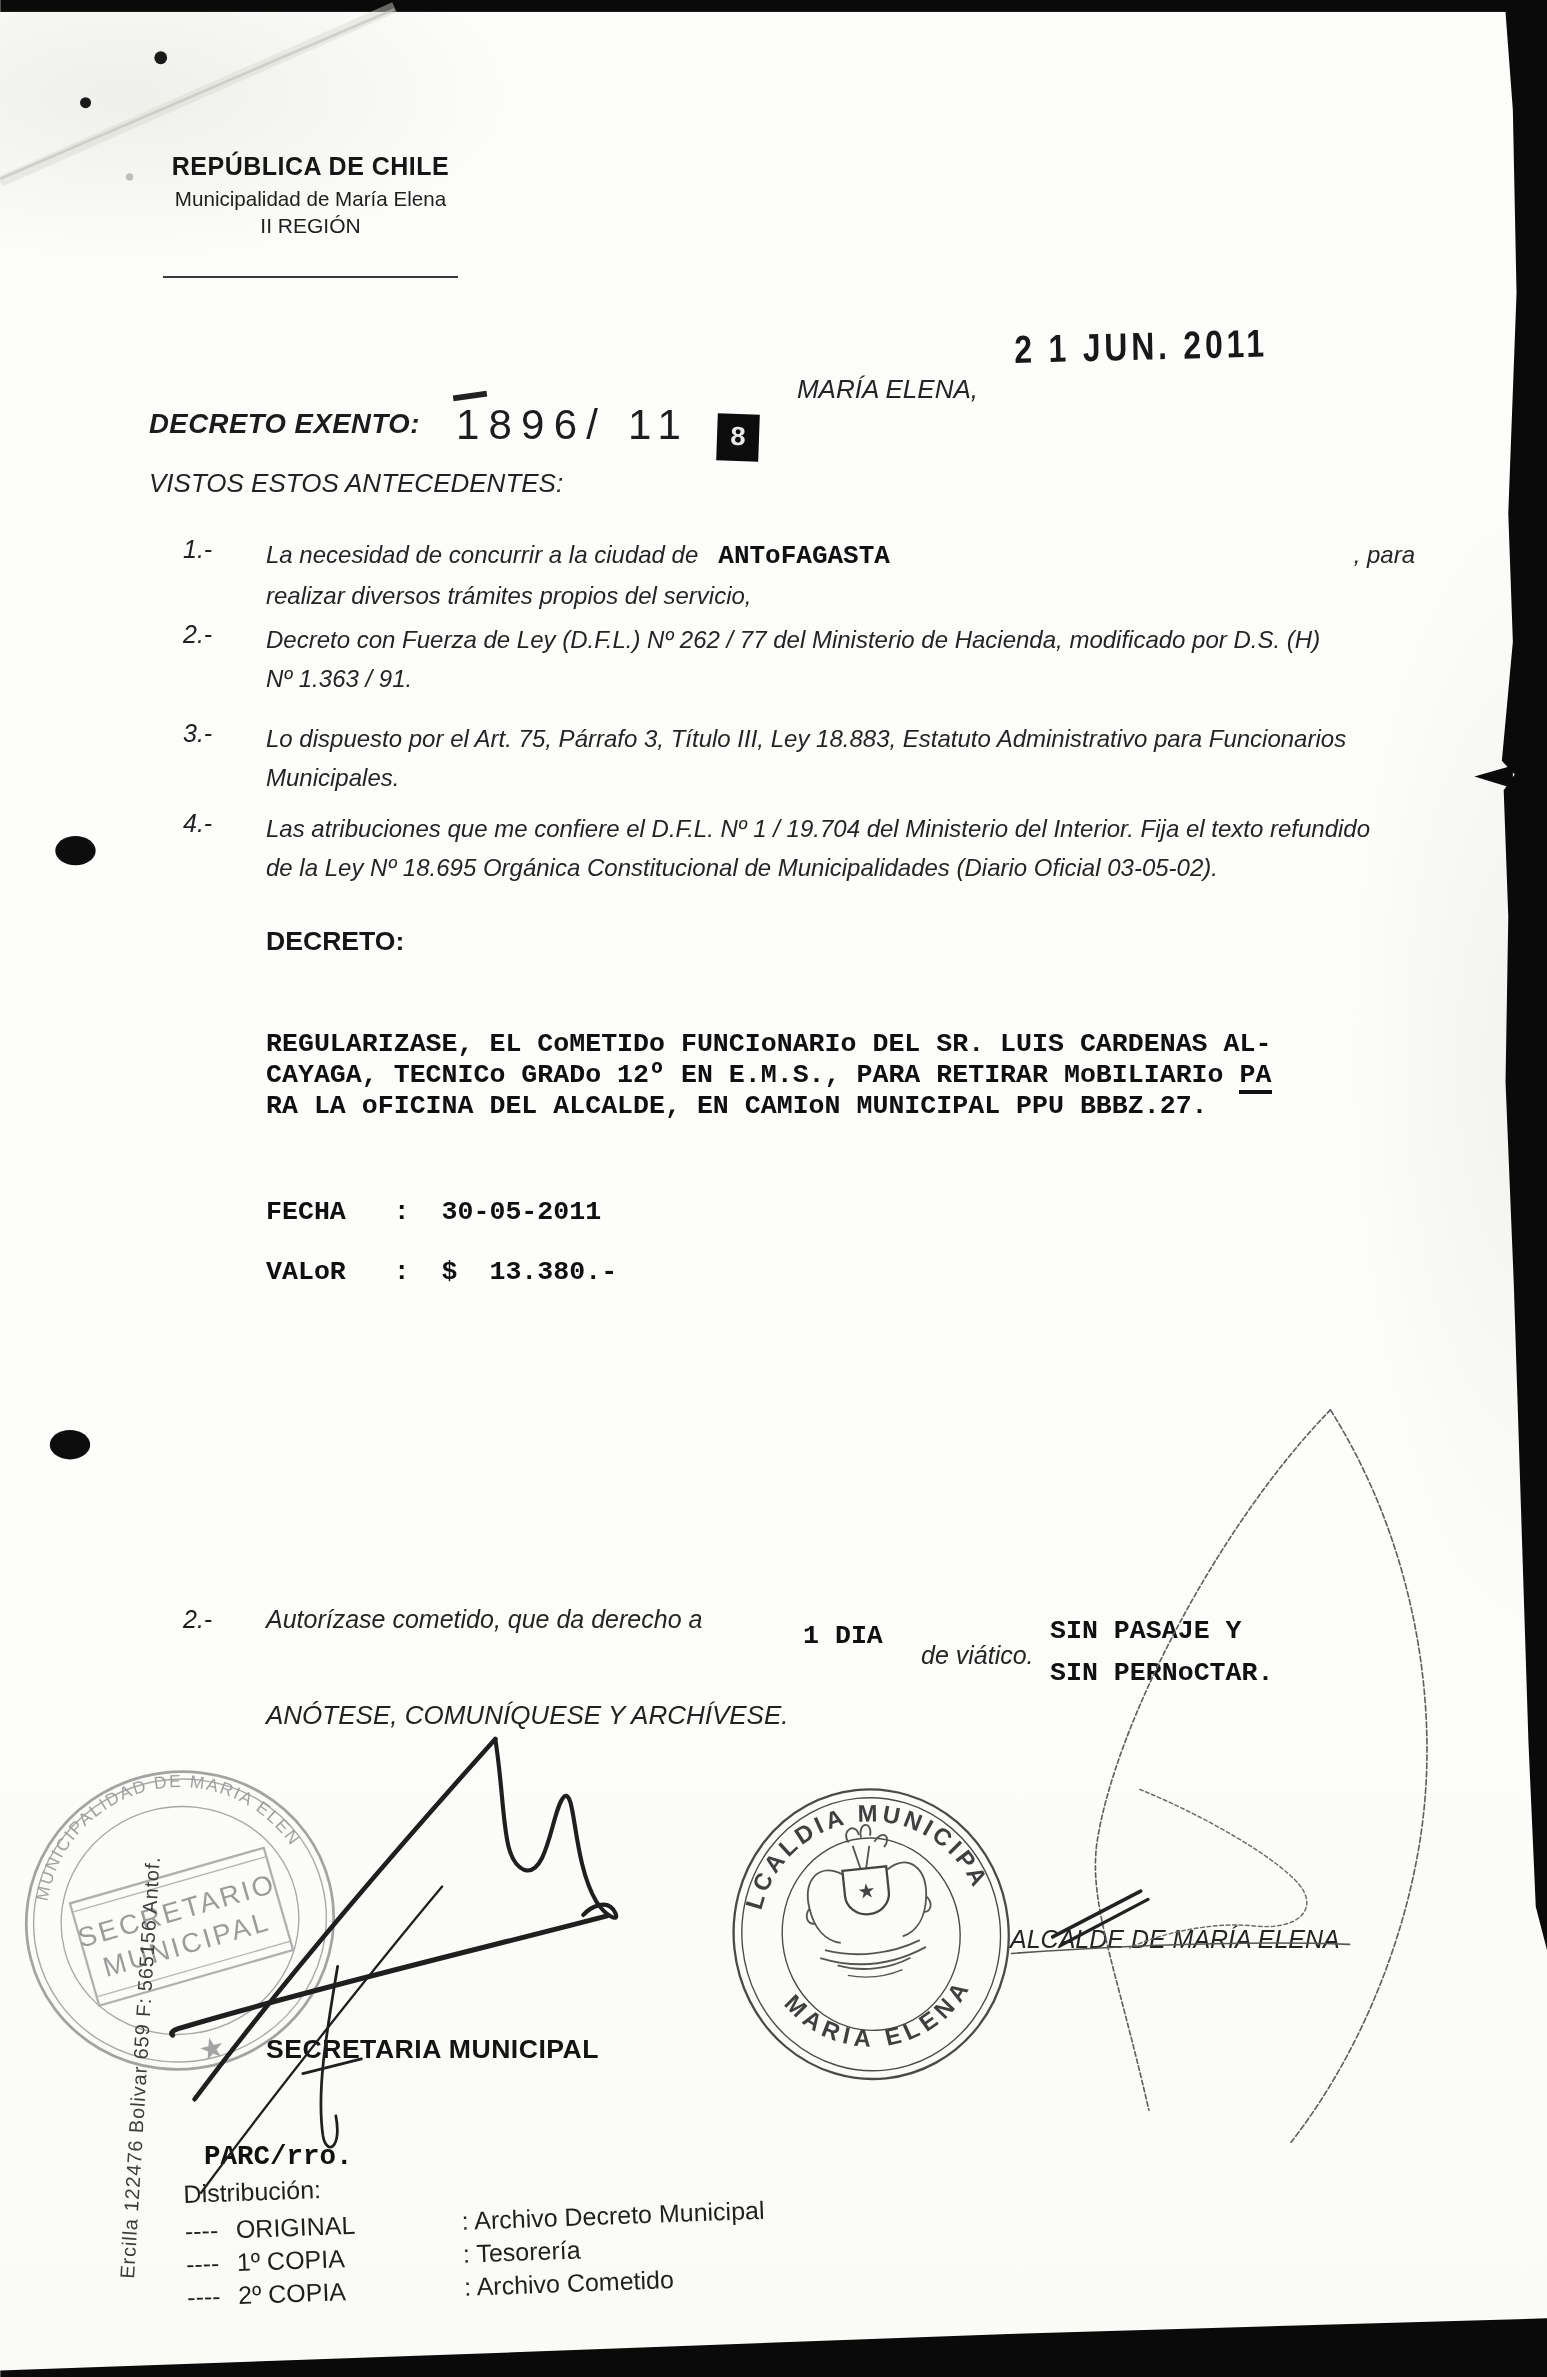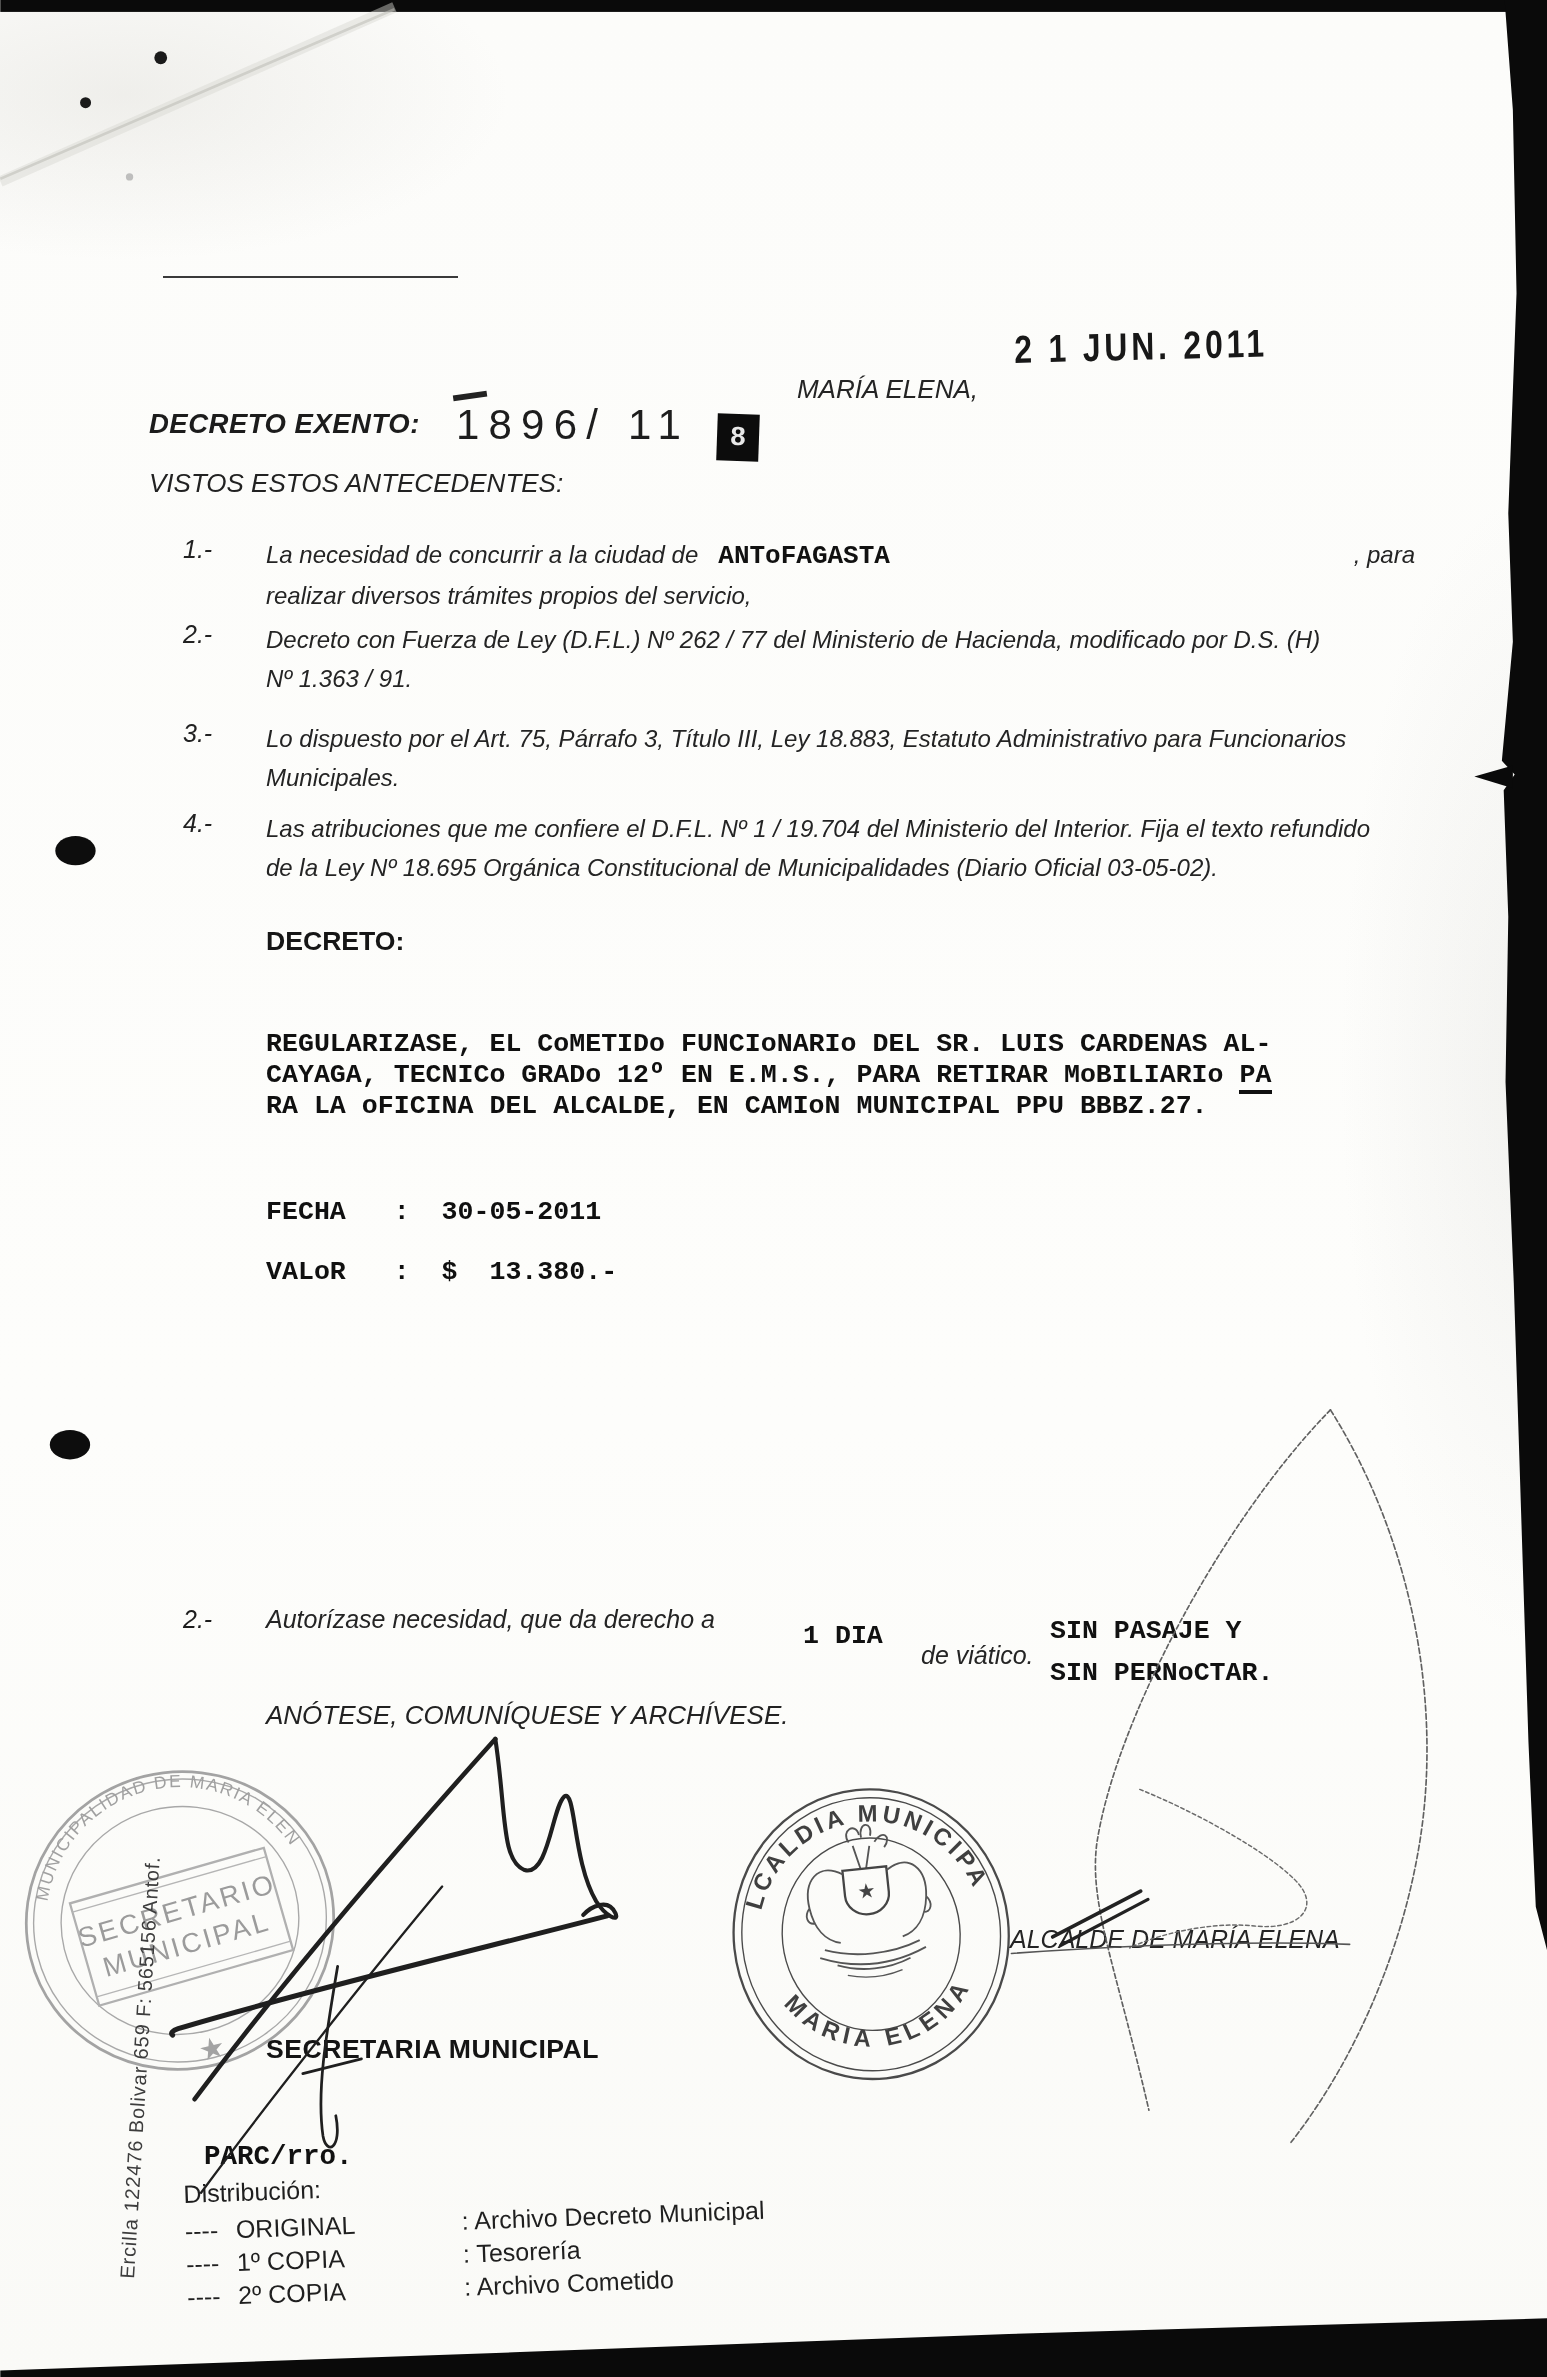--- a/index.html
+++ b/index.html
@@ -148,6 +148,11 @@
     </g>
   </svg>
 
+  <div class="abs hdr">
+    <div class="hdr-title">REPÚBLICA DE CHILE</div>
+    <div class="hdr-sub">Municipalidad de María Elena</div>
+    <div class="hdr-region">II REGIÓN</div>
+  </div>
   <div class="abs hdr-line"></div>
 
   <div class="abs place">MARÍA ELENA,</div>

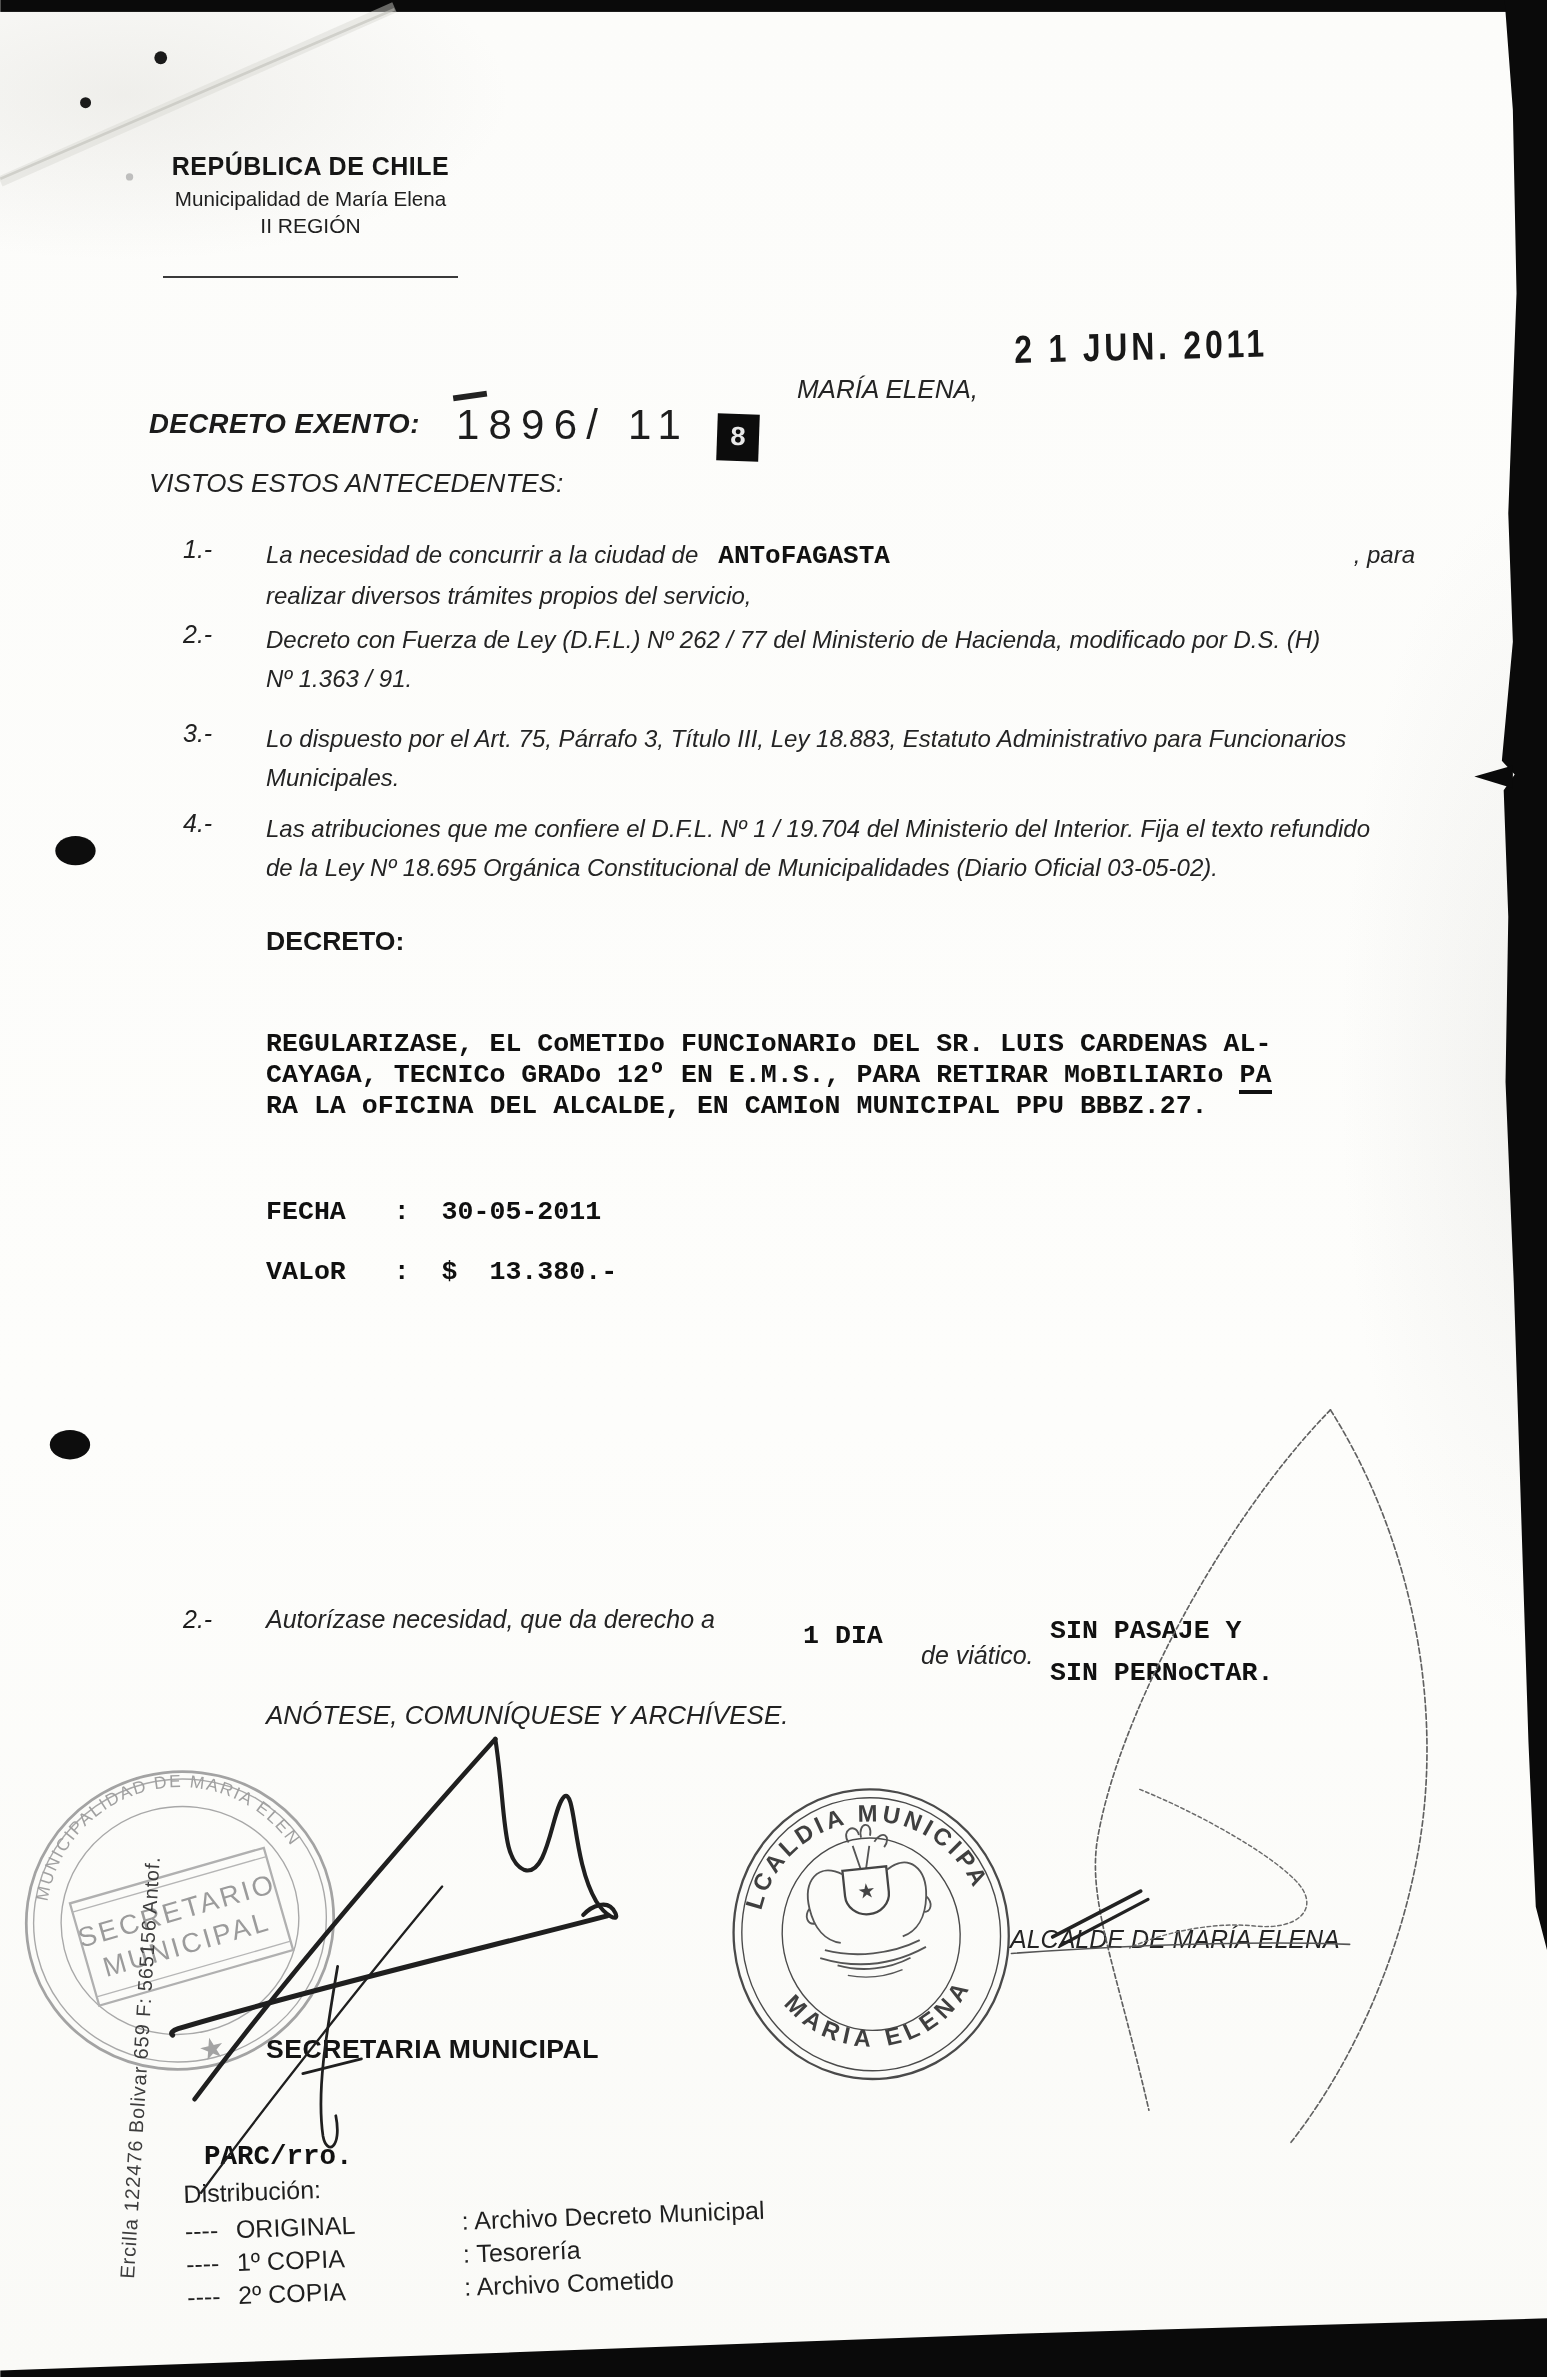--- a/index.html
+++ b/index.html
@@ -202,7 +202,7 @@
   <div class="abs tbig valor">VALoR   :  $  13.380.-</div>
 
   <div class="abs auth-num">2.-</div>
-  <div class="abs auth-pre">Autorízase necesidad, que da derecho a</div>
+  <div class="abs auth-pre">Autorízase cometido, que da derecho a</div>
   <div class="abs typed auth-days" style="font-size:26.6px">1 DIA</div>
   <div class="abs auth-mid">de viático.</div>
   <div class="abs typed auth-r1" style="font-size:26.6px">SIN PASAJE Y</div>

